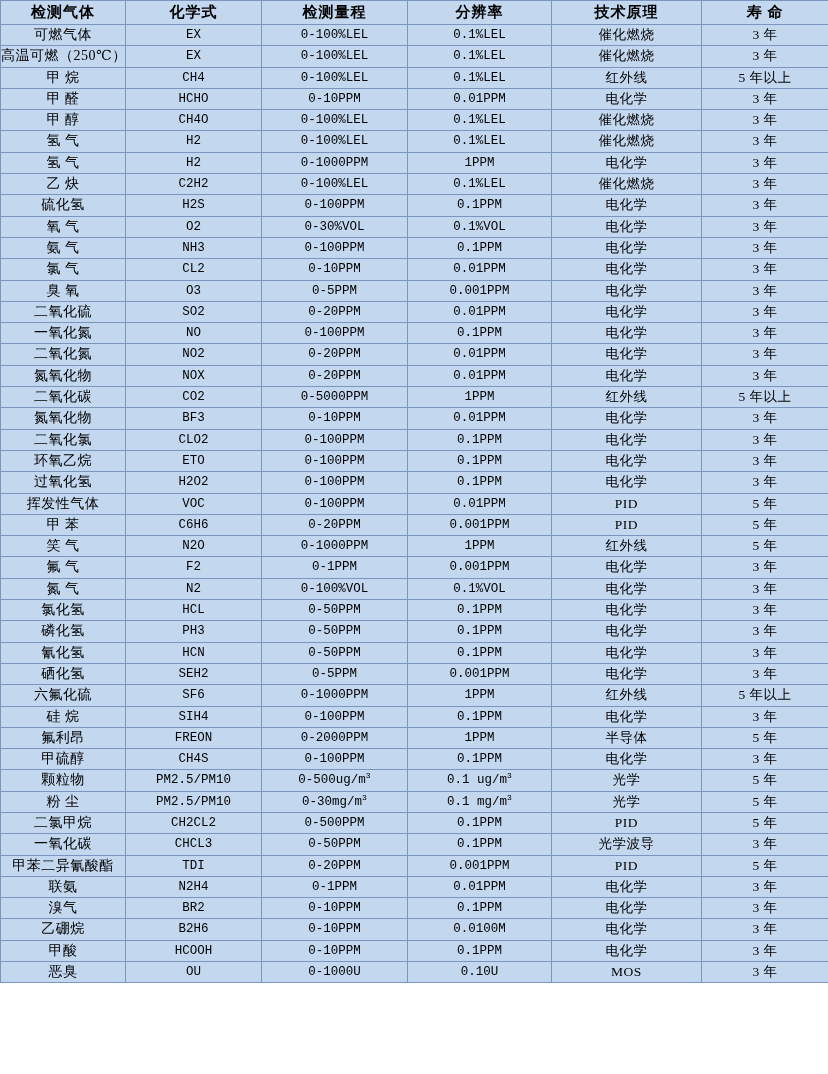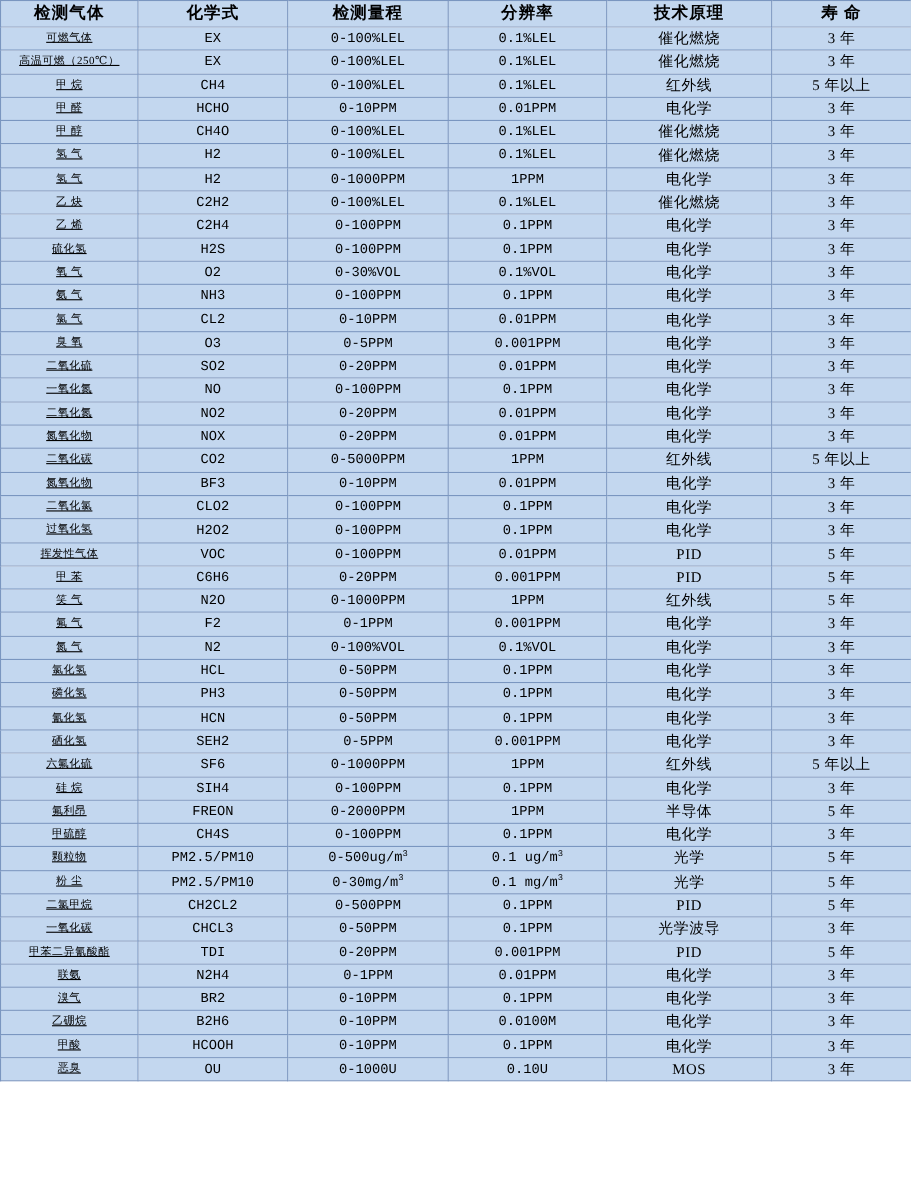--- a/index.html
+++ b/index.html
@@ -48,9 +48,8 @@
     background: #c3d7ef;
   }
   td.name {
-    font-size: 10px;
+    font-size: 14px;
     letter-spacing: 0.5px;
-    text-decoration: underline;
   }
   td.formula, td.range, td.res {
     font-family: "Liberation Mono", "DejaVu Sans Mono", monospace;

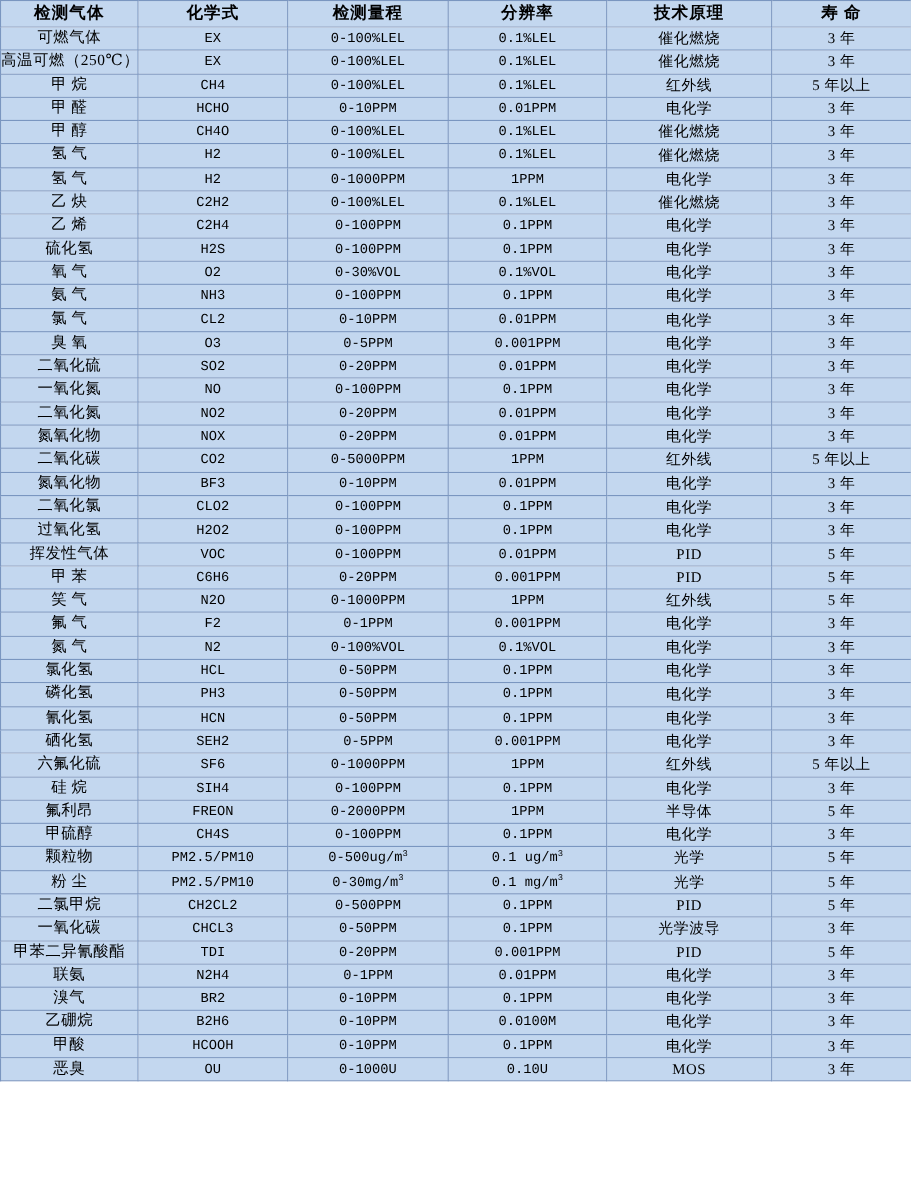--- a/index.html
+++ b/index.html
@@ -157,14 +157,6 @@
         <td class="life">3 年</td>
       </tr>
       <tr>
-        <td class="name">乙 烯</td>
-        <td class="formula">C2H4</td>
-        <td class="range">0-100PPM</td>
-        <td class="res">0.1PPM</td>
-        <td class="tech">电化学</td>
-        <td class="life">3 年</td>
-      </tr>
-      <tr>
         <td class="name">硫化氢</td>
         <td class="formula">H2S</td>
         <td class="range">0-100PPM</td>

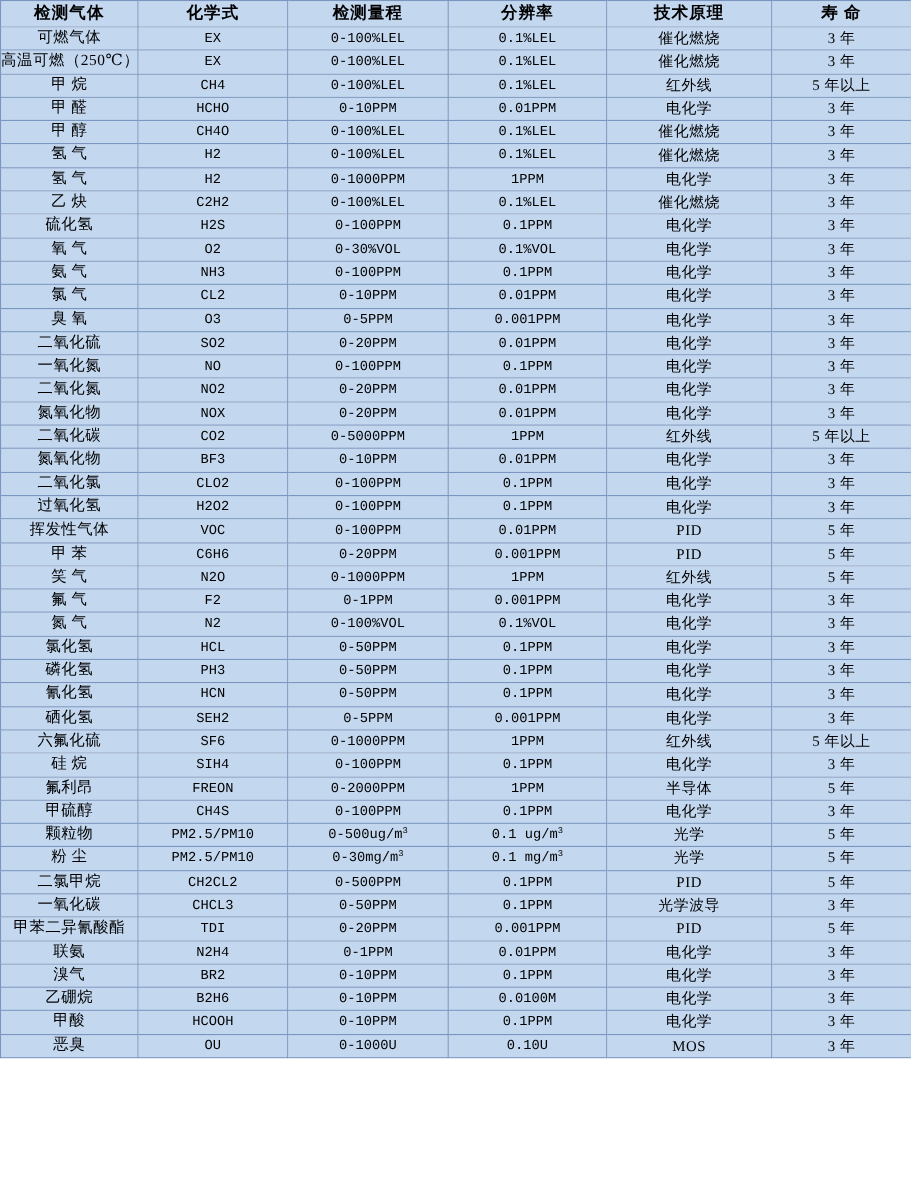--- a/index.html
+++ b/index.html
@@ -253,6 +253,14 @@
         <td class="life">3 年</td>
       </tr>
       <tr>
+        <td class="name">环氧乙烷</td>
+        <td class="formula">ETO</td>
+        <td class="range">0-100PPM</td>
+        <td class="res">0.1PPM</td>
+        <td class="tech">电化学</td>
+        <td class="life">3 年</td>
+      </tr>
+      <tr>
         <td class="name">过氧化氢</td>
         <td class="formula">H2O2</td>
         <td class="range">0-100PPM</td>

